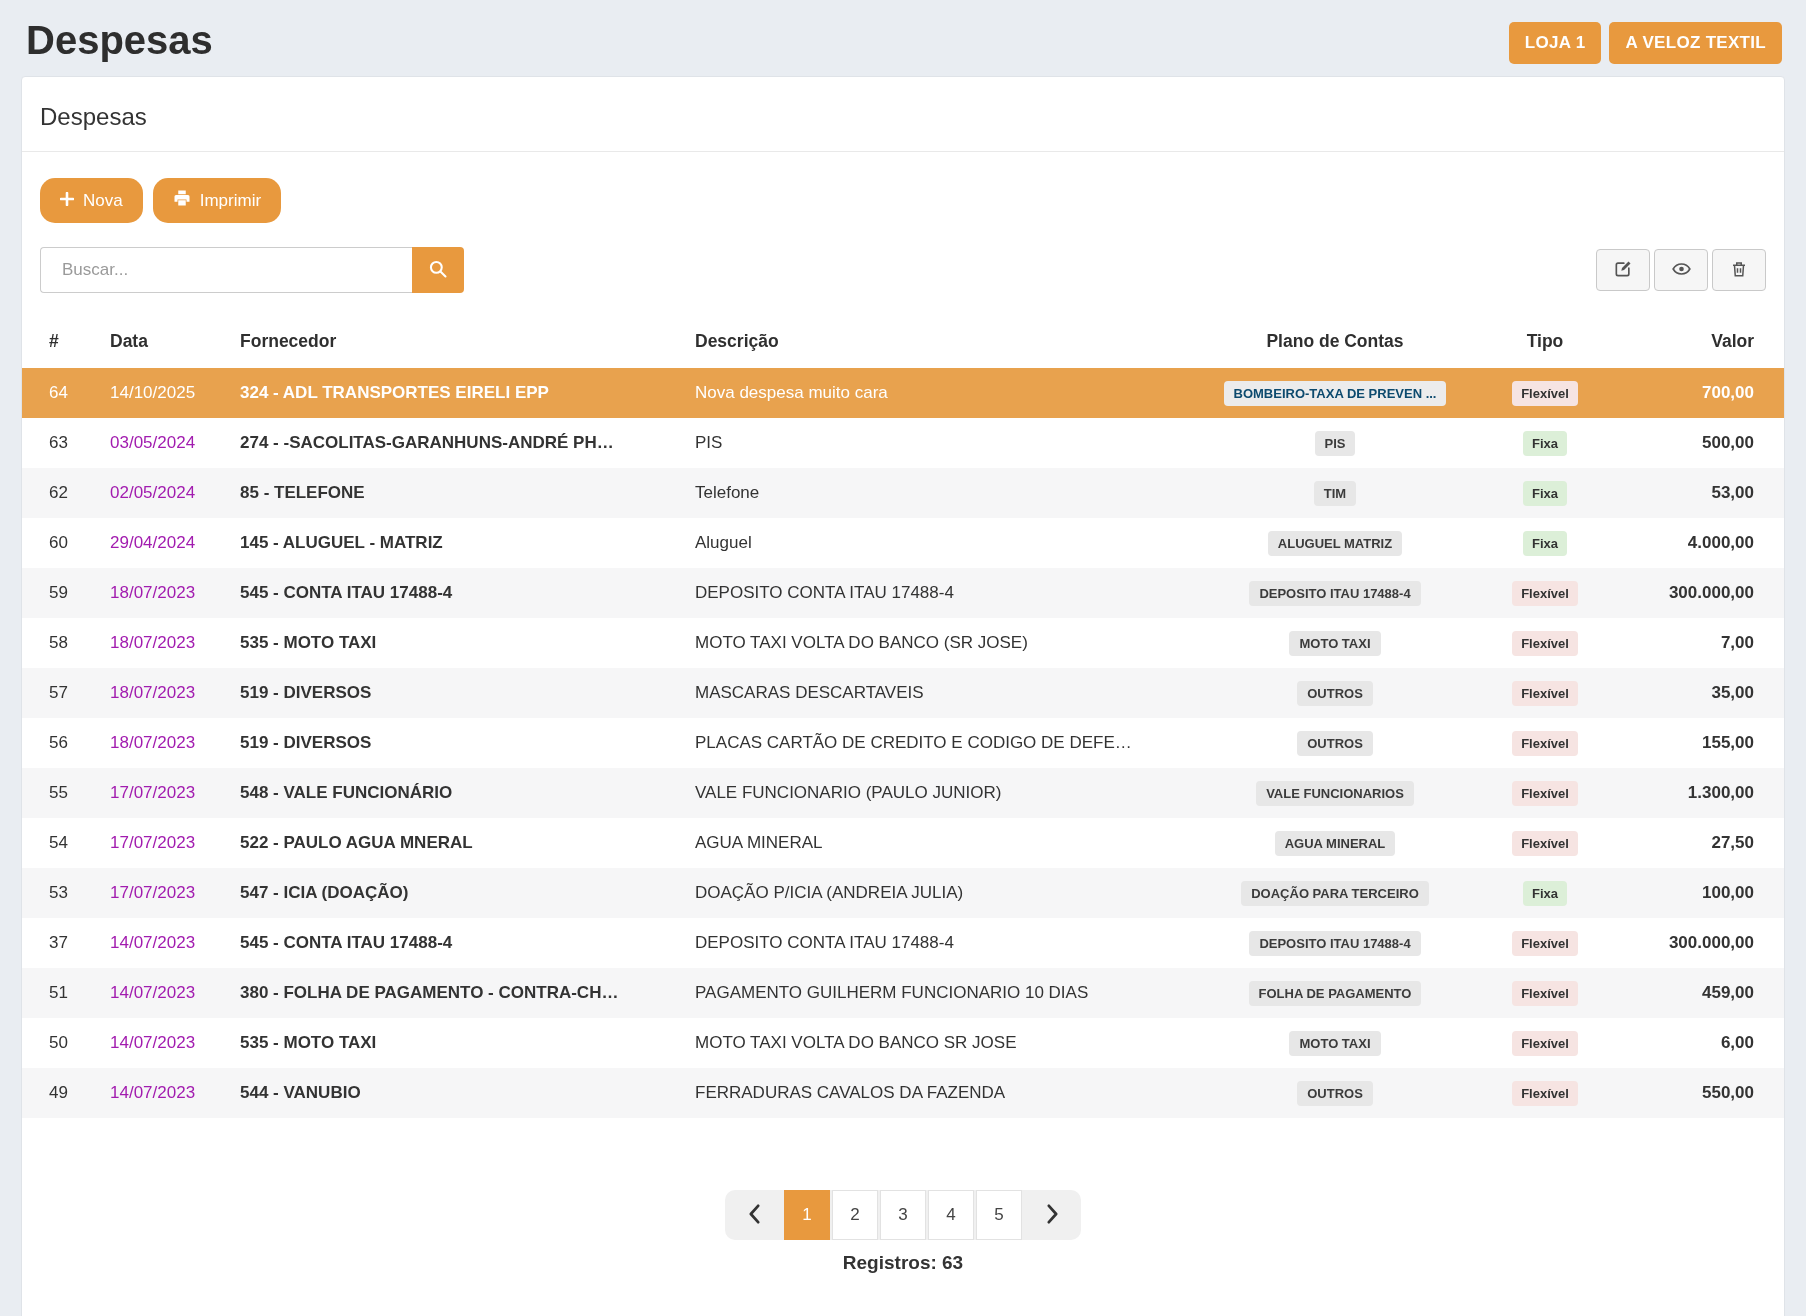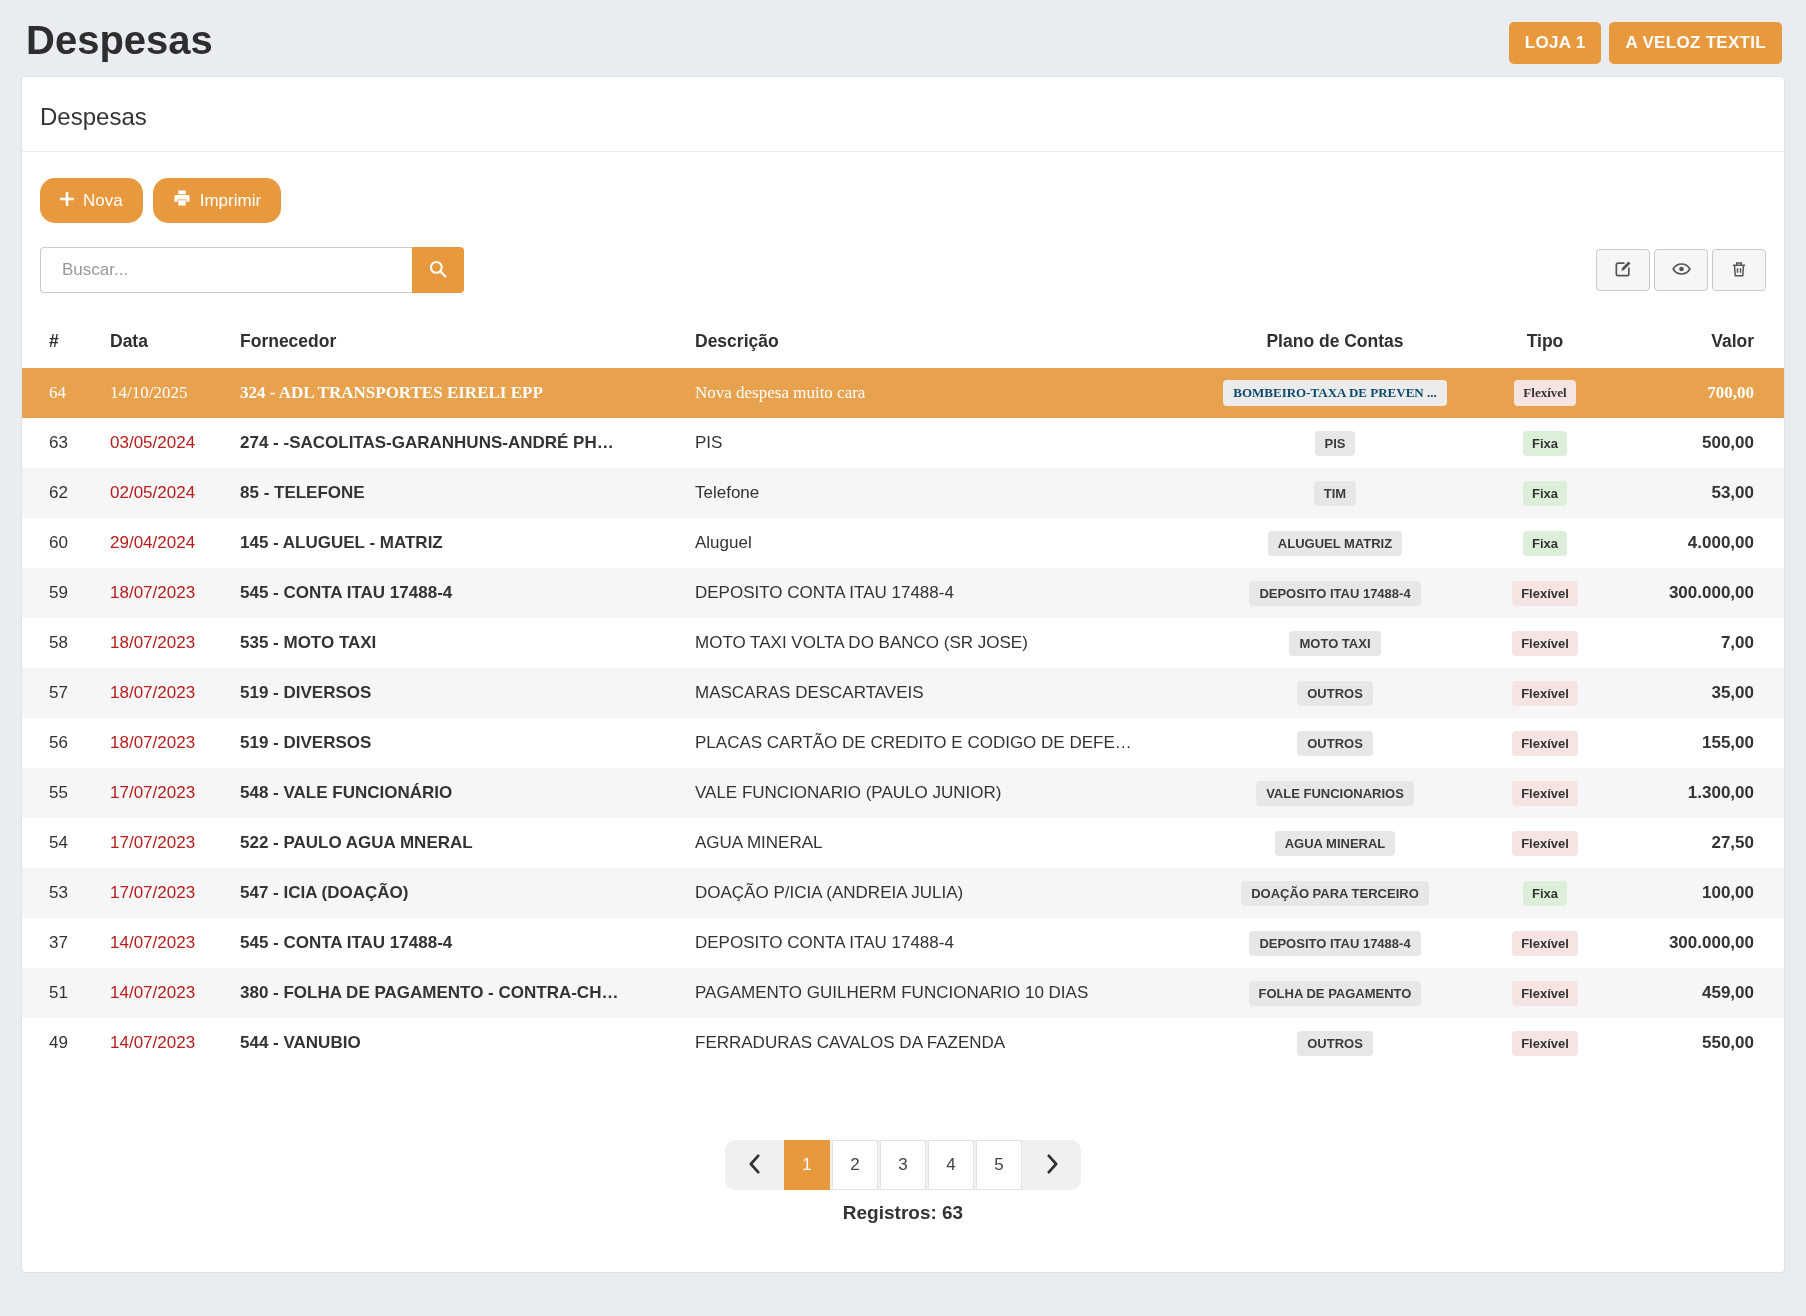--- a/index.html
+++ b/index.html
@@ -87,7 +87,7 @@
   td.col-plan,td.col-type{text-align:center;}
   td.col-value{font-weight:700;text-align:right;padding-right:30px;white-space:nowrap;}
   tr.selected, tbody tr.selected:nth-child(odd){background:var(--selected-row);}
-  tr.selected td{color:#fff;font-family:Liberation Serif, serif;}
+  tr.selected td{color:#fff;}
   .badge-plan{
     display:inline-block;background:var(--plan-badge-bg);color:#3b3b3b;
     font-size:13px;font-weight:700;padding:5px 10px;border-radius:4px;white-space:nowrap;

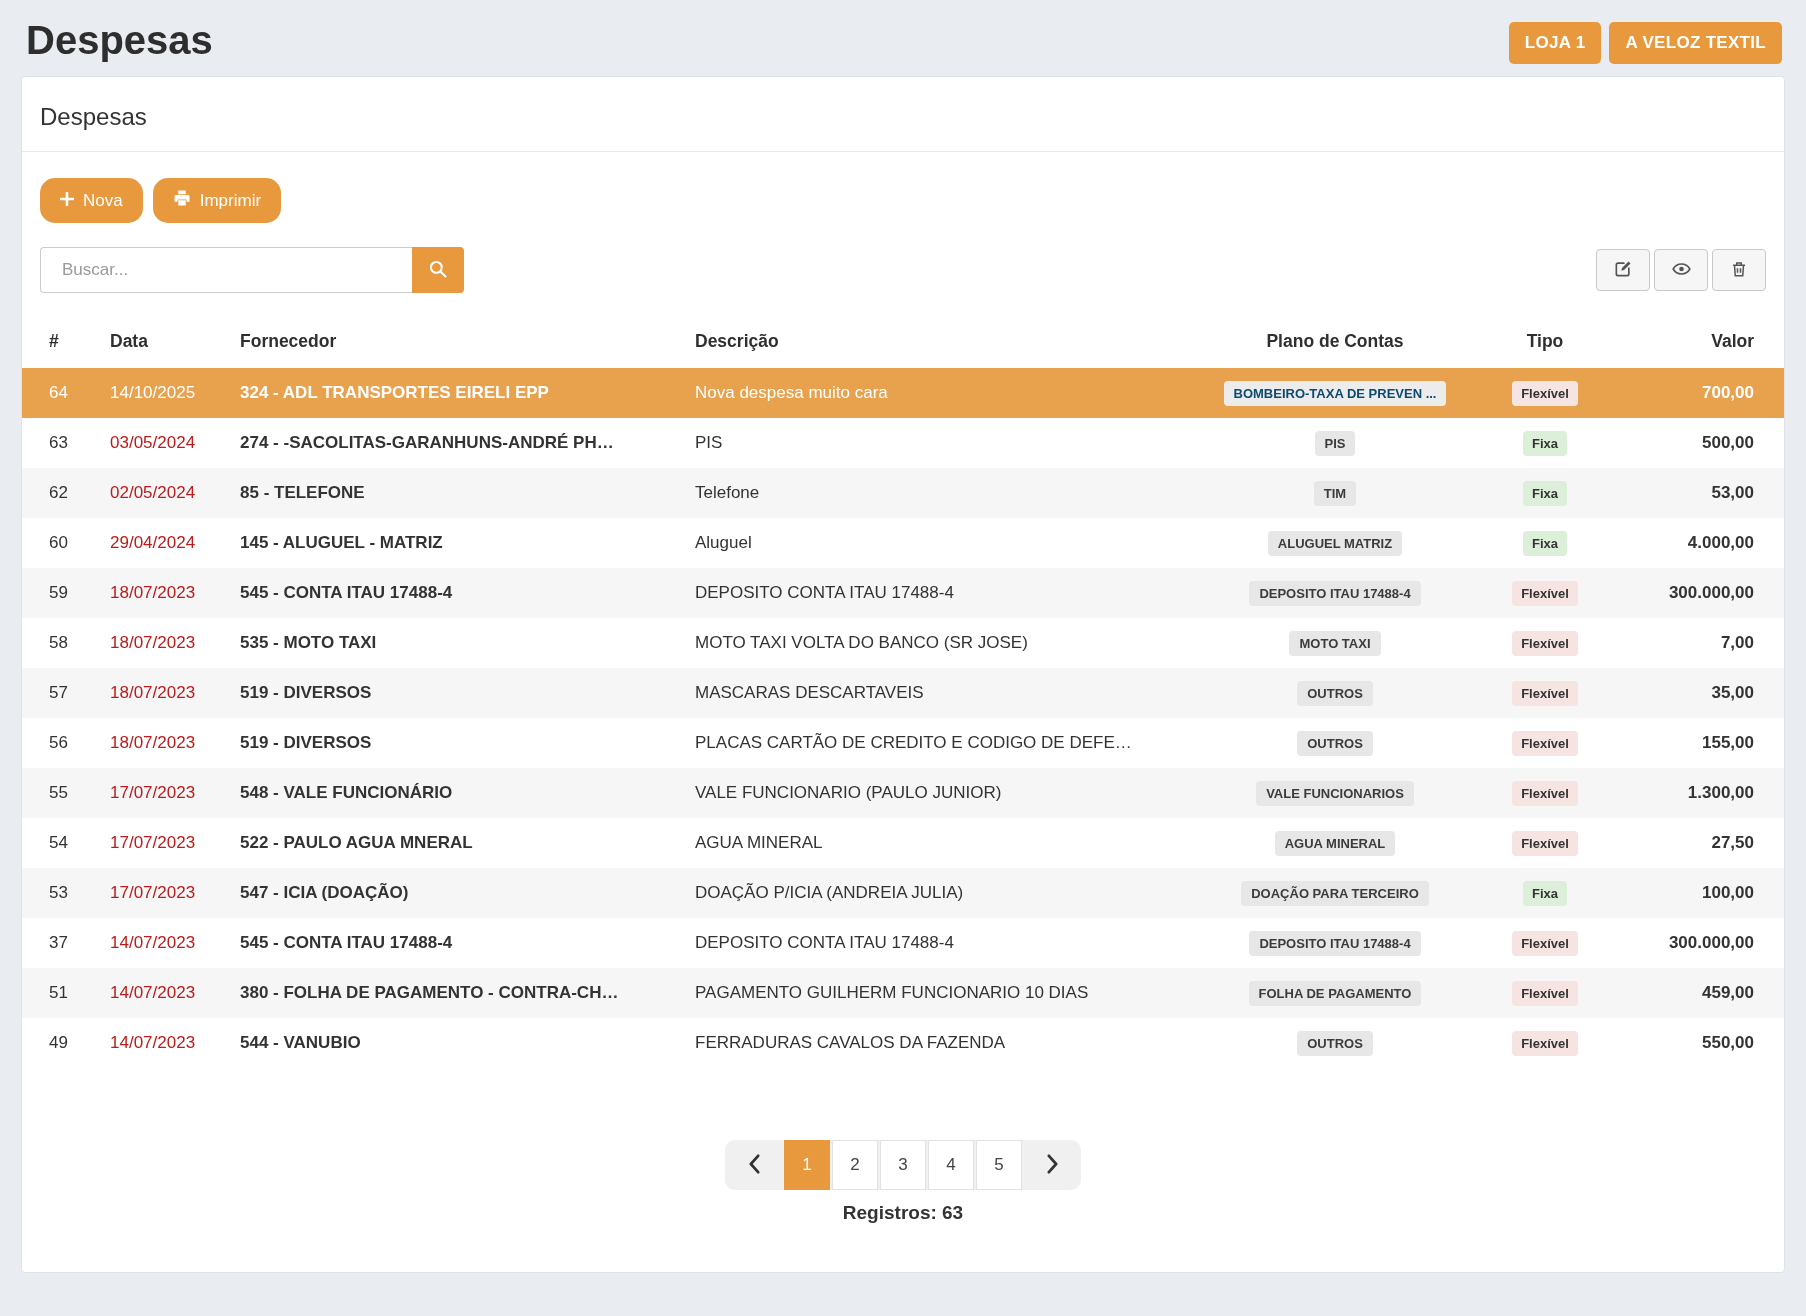--- a/index.html
+++ b/index.html
@@ -82,7 +82,7 @@
   tbody td{padding:0 10px;height:50px;vertical-align:middle;color:#333;}
   tbody td:first-child{padding-left:27px;}
   tbody tr:nth-child(odd){background:#f6f6f7;}
-  td.col-date{color:#b91c1c;}
+  td.col-date{color:#a21caf;}
   td.col-supplier{font-weight:700;}
   td.col-plan,td.col-type{text-align:center;}
   td.col-value{font-weight:700;text-align:right;padding-right:30px;white-space:nowrap;}

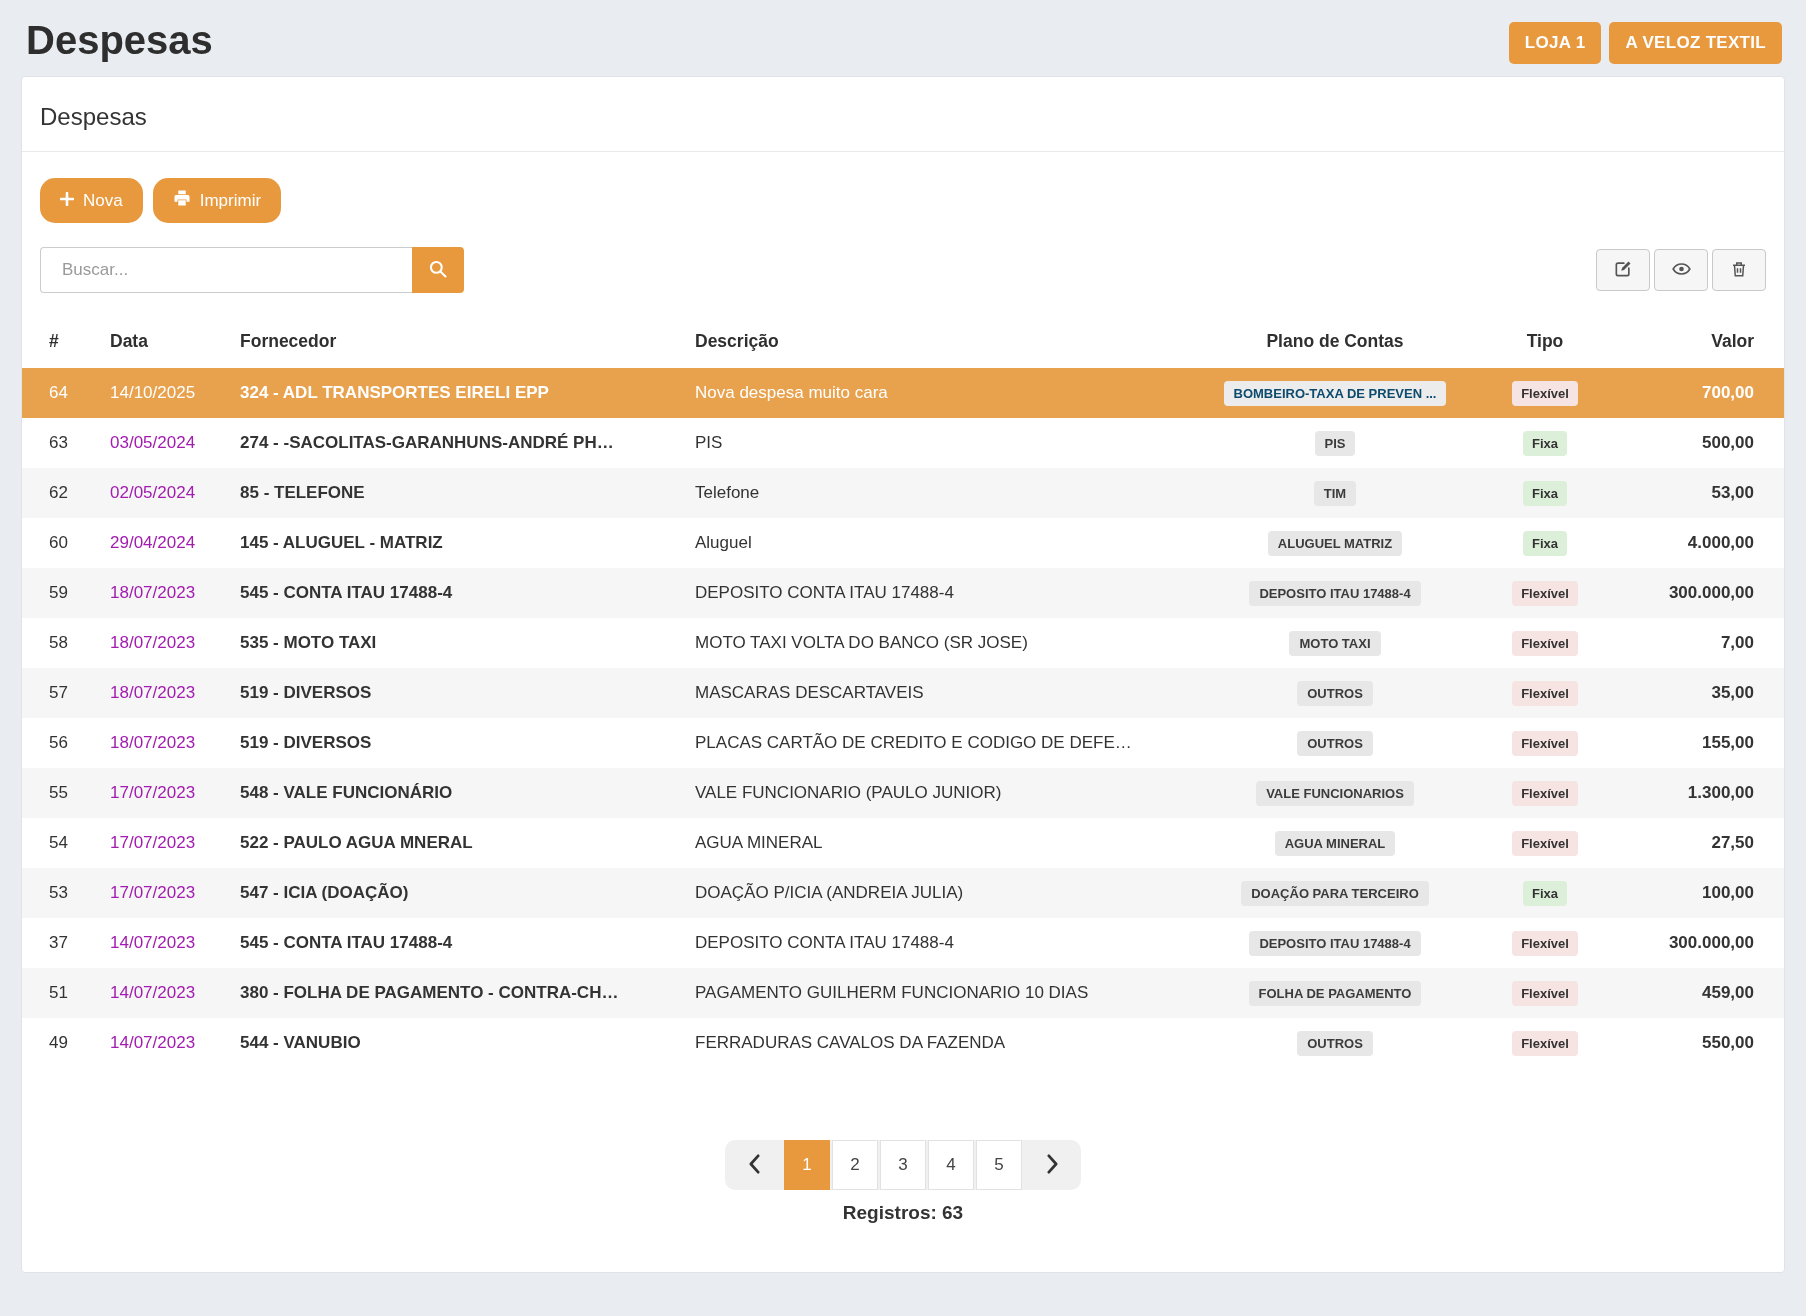--- a/index.html
+++ b/index.html
@@ -337,6 +337,15 @@
           <td class="col-value">459,00</td>
         </tr>
         <tr>
+          <td class="col-num">50</td>
+          <td class="col-date">14/07/2023</td>
+          <td class="col-supplier">535 - MOTO TAXI</td>
+          <td class="col-desc">MOTO TAXI VOLTA DO BANCO SR JOSE</td>
+          <td class="col-plan"><span class="badge-plan">MOTO TAXI</span></td>
+          <td class="col-type"><span class="badge-type type-flex">Flexível</span></td>
+          <td class="col-value">6,00</td>
+        </tr>
+        <tr>
           <td class="col-num">49</td>
           <td class="col-date">14/07/2023</td>
           <td class="col-supplier">544 - VANUBIO</td>

